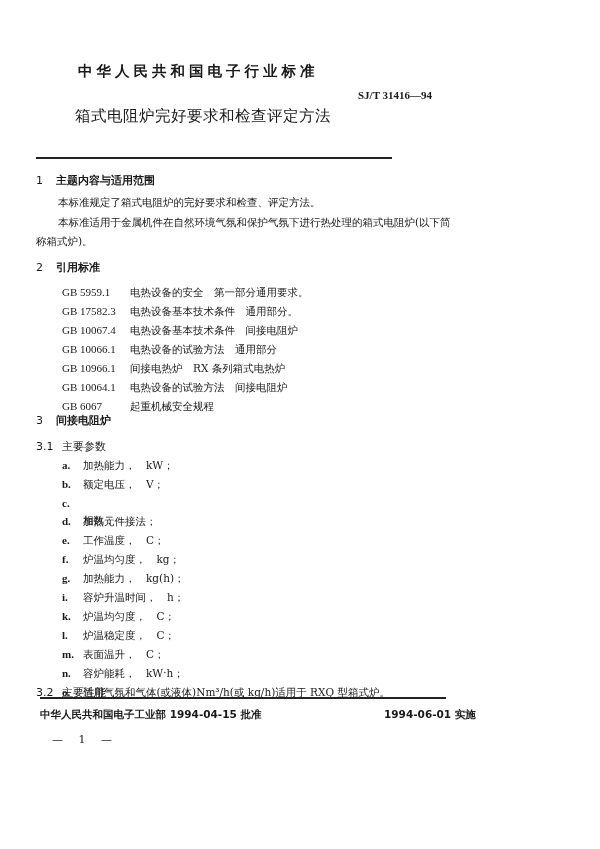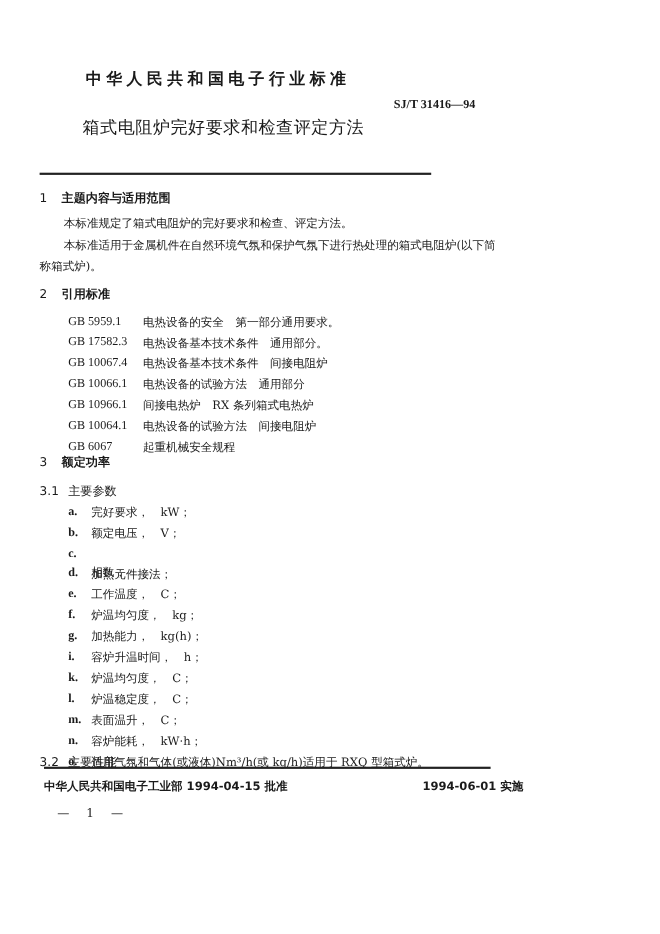--- a/index.html
+++ b/index.html
@@ -62,7 +62,7 @@
   </div>
 
   <div class="abs sec" style="left:36px; top:411px; top:413px;">
-    <span class="num">3</span><span>额定功率</span>
+    <span class="num">3</span><span>间接电阻炉</span>
   </div>
 
   <div class="abs sub" style="left:36px; top:439px;">

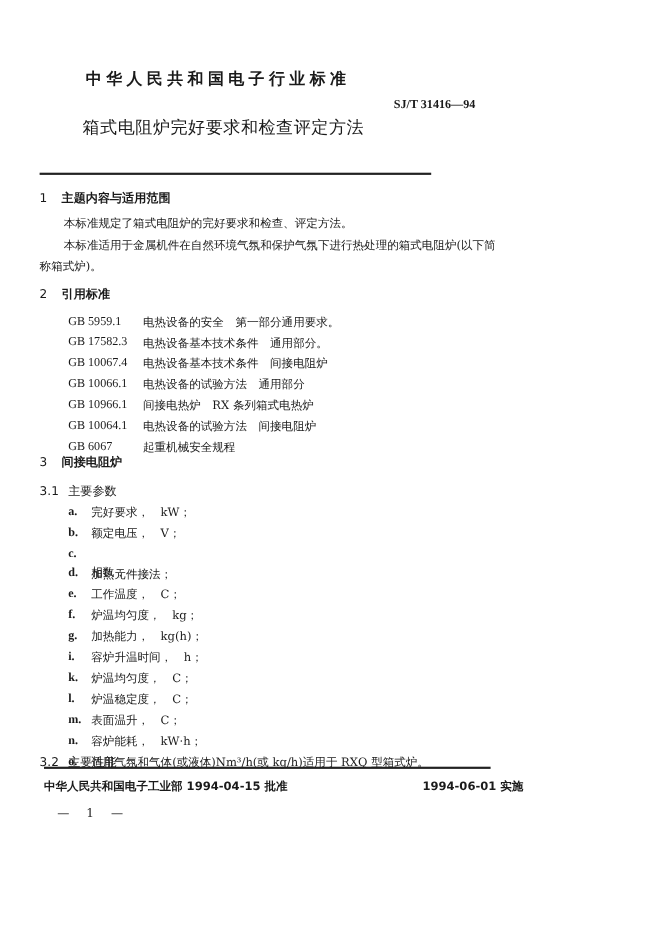--- a/index.html
+++ b/index.html
@@ -71,7 +71,7 @@
 
   <div>
     <div class="abs item-letter" style="top:459px;">a.</div>
-    <div class="abs item-text" style="top:459px;">完好要求，　kW；</div>
+    <div class="abs item-text" style="top:459px;">加热能力，　kW；</div>
     <div class="abs item-letter" style="top:478px;">b.</div>
     <div class="abs item-text" style="top:478px;">额定电压，　V；</div>
     <div class="abs item-letter" style="top:497px;">c.</div>

